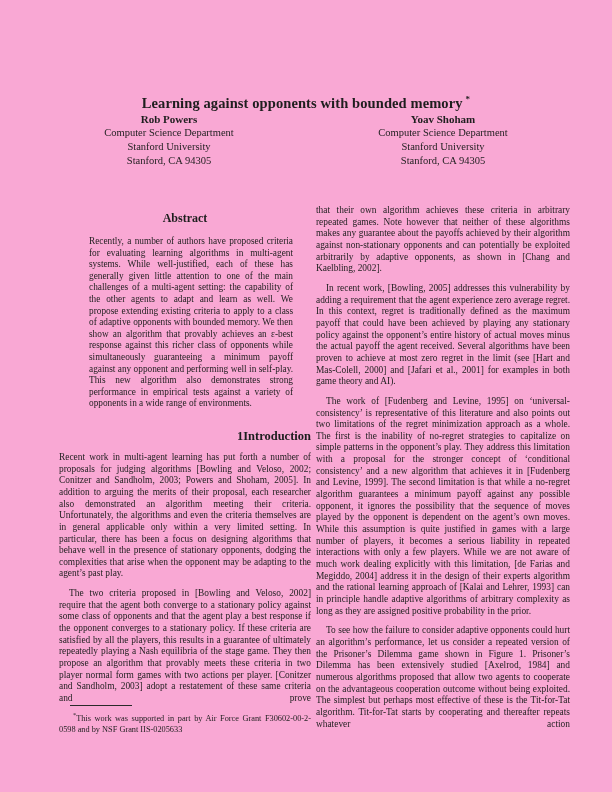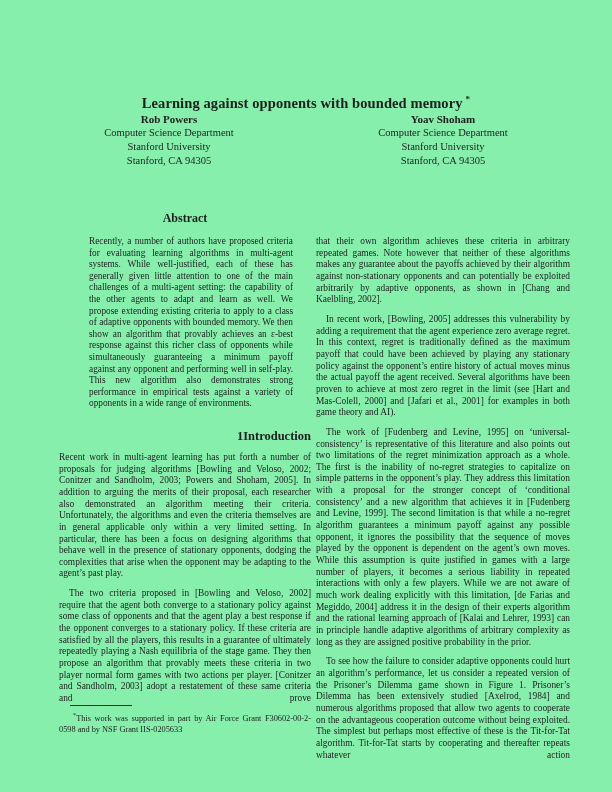--- a/index.html
+++ b/index.html
@@ -12,7 +12,7 @@
     width: 612px;
     height: 792px;
     margin: 0 auto;
-    background: #86efac;
+    background: #f9a8d4;
     color: #1e1e1e;
     font-family: "Liberation Serif", serif;
     overflow: hidden;

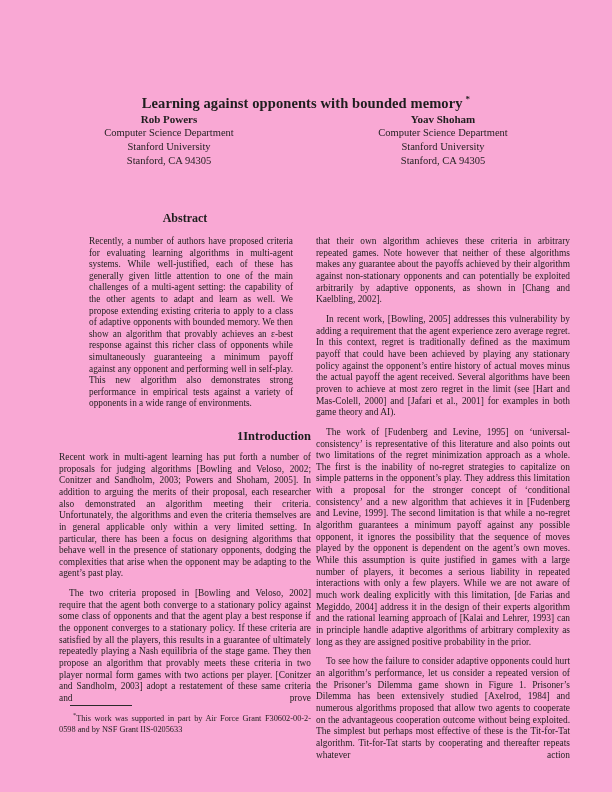--- a/index.html
+++ b/index.html
@@ -77,7 +77,7 @@
   }
   .col-right {
     left: 316px;
-    top: 236px;
+    top: 205px;
     width: 254px;
   }
   .abstract-heading {

